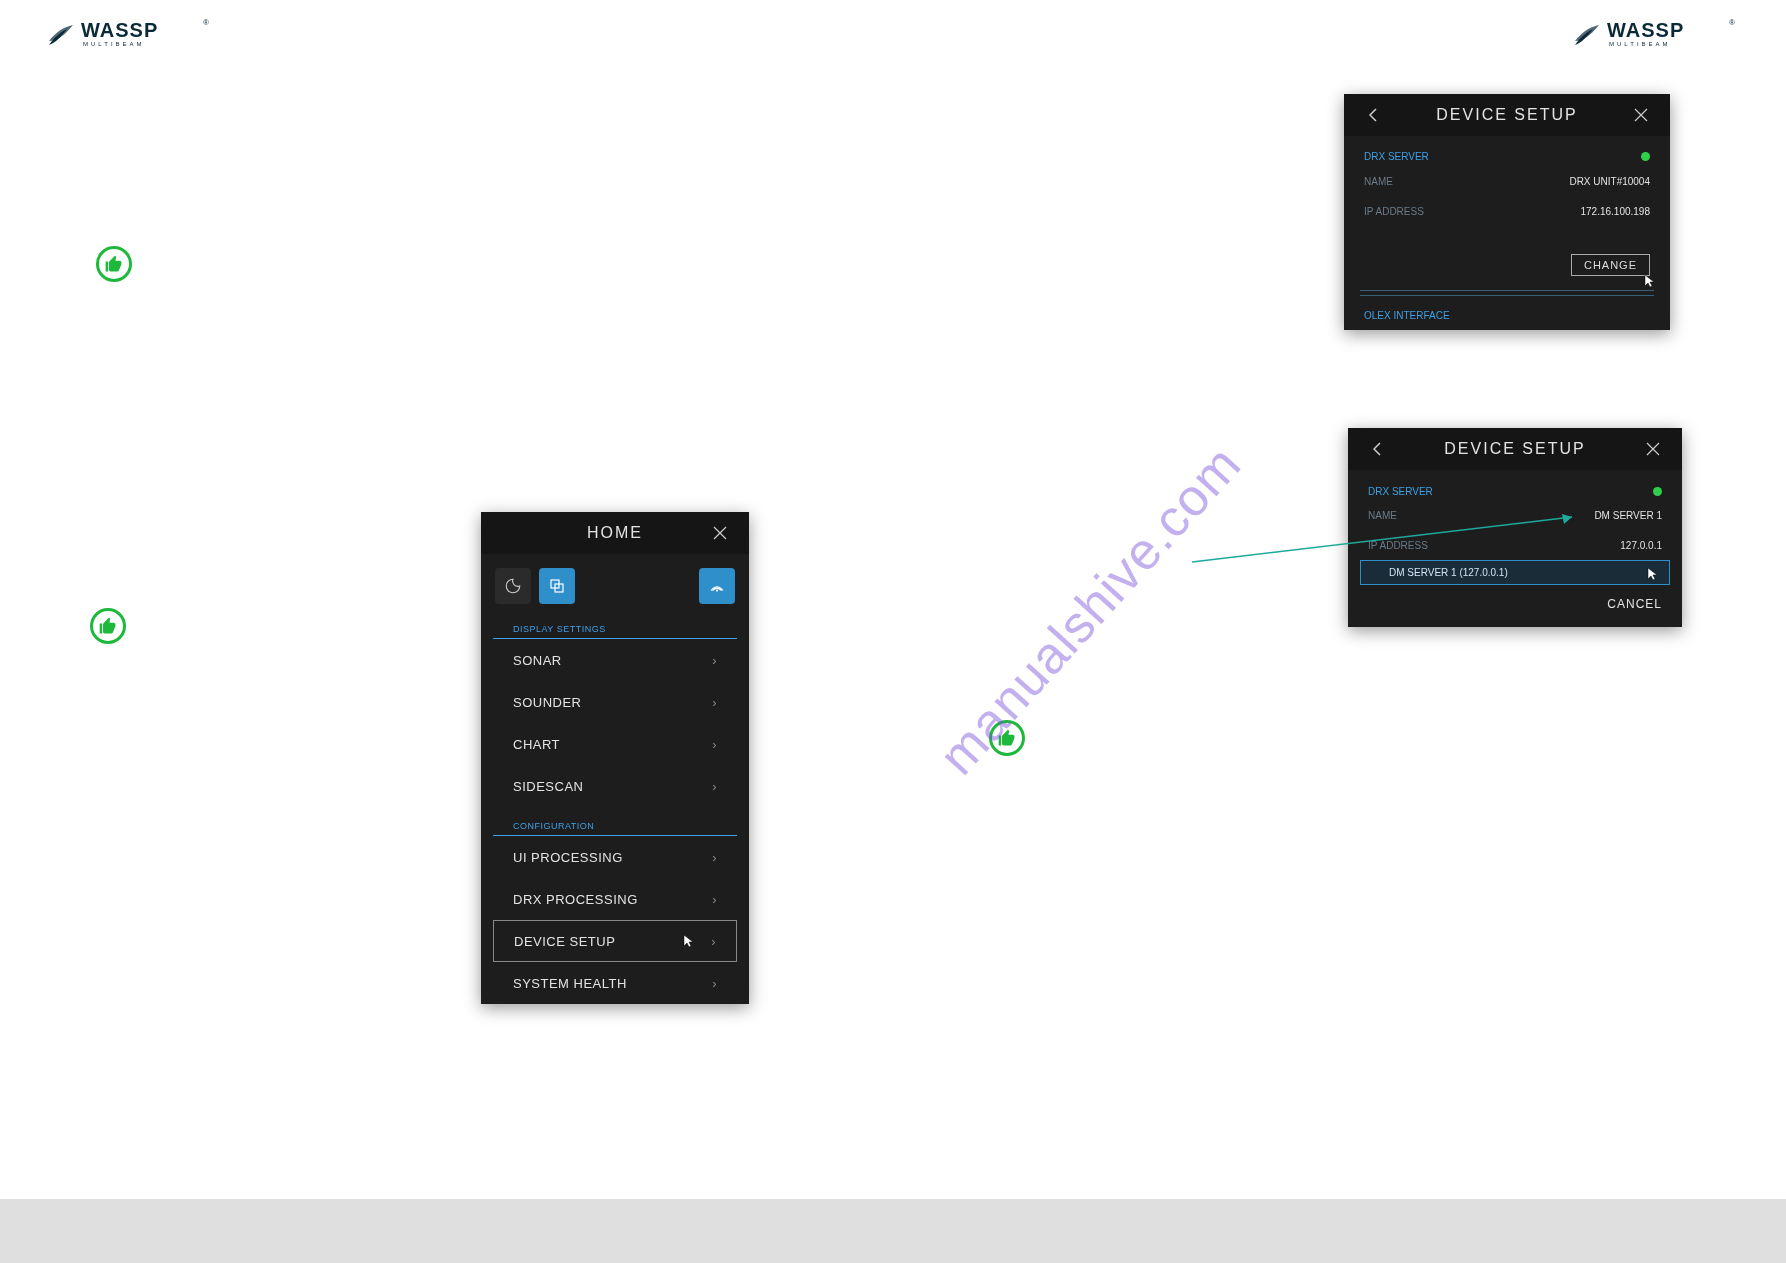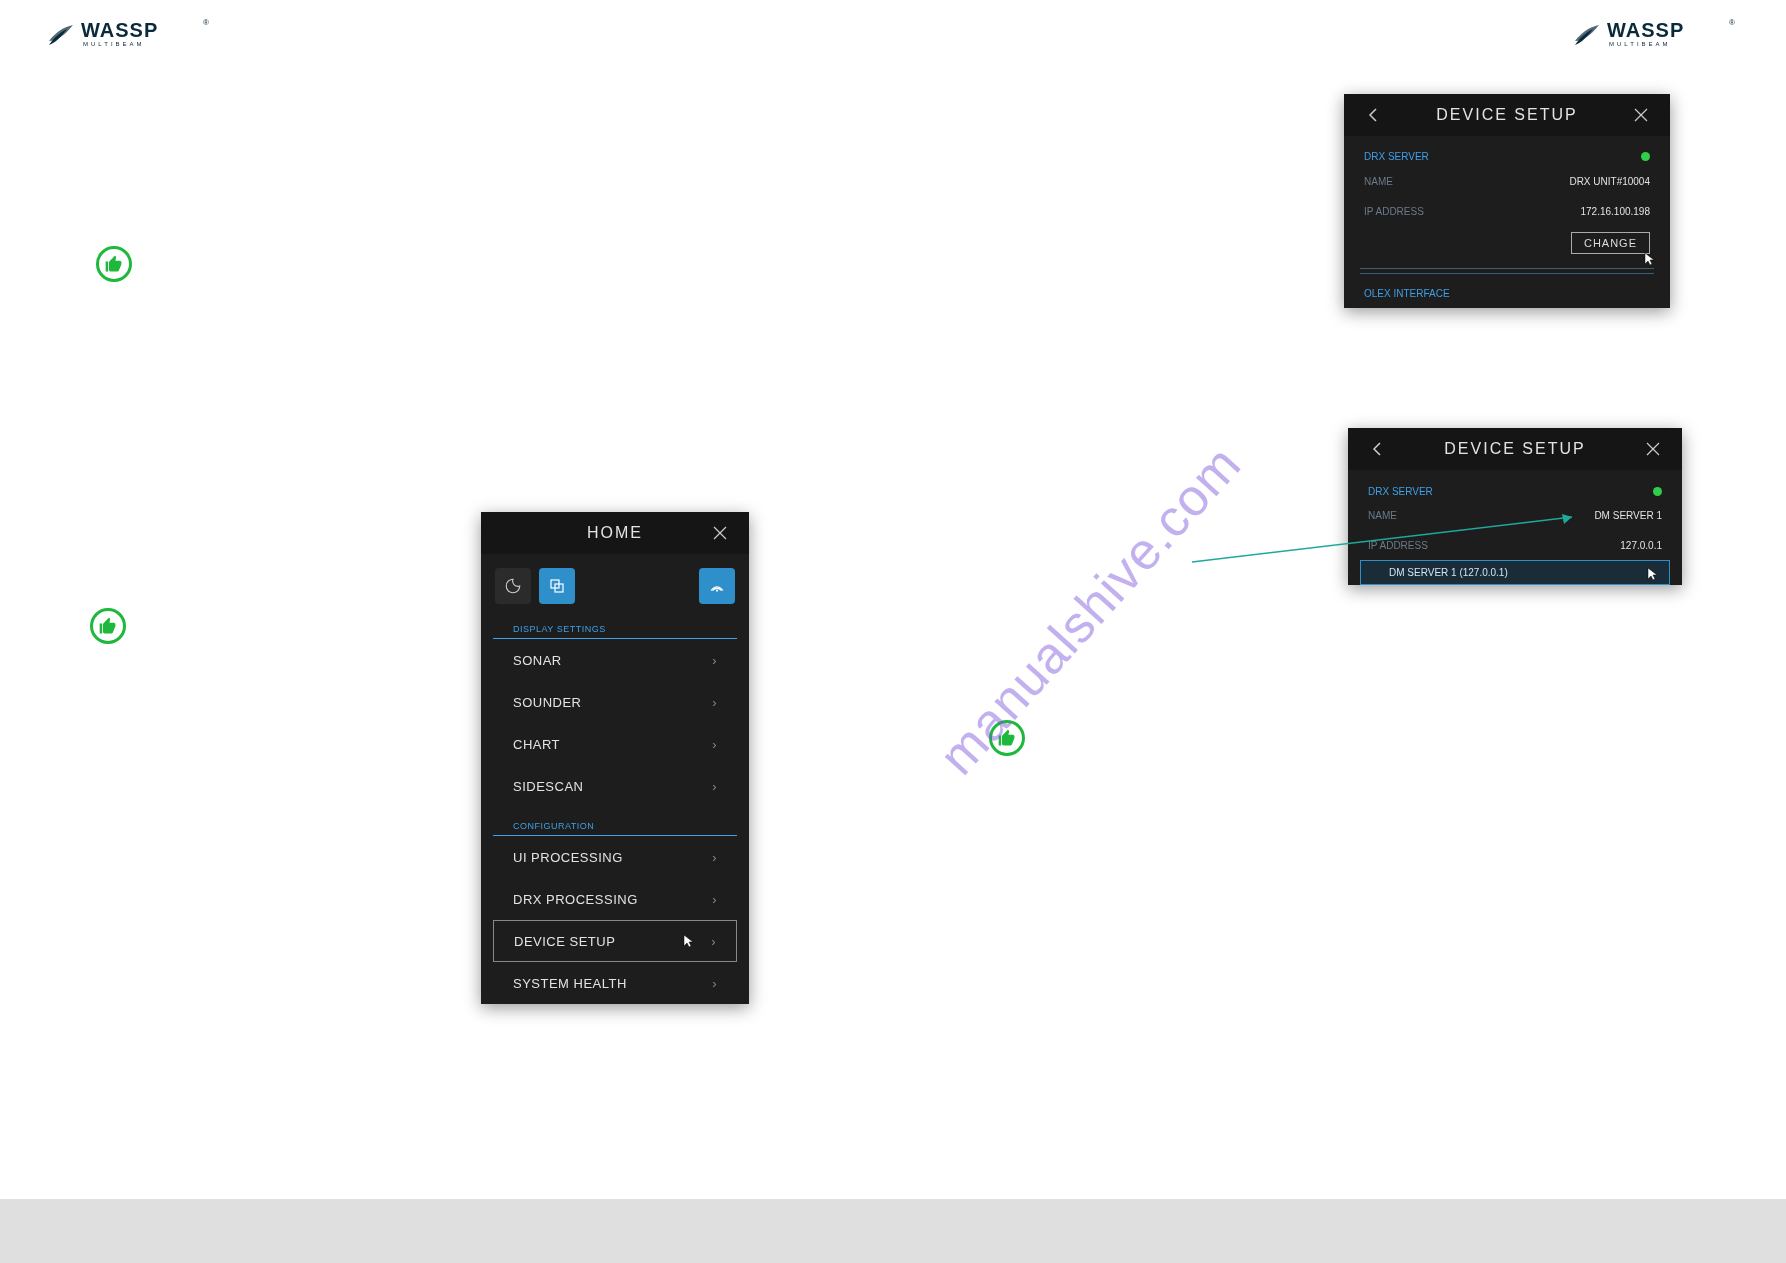--- a/index.html
+++ b/index.html
@@ -165,6 +165,7 @@
     cursor: pointer;
     background: transparent;
     color: #ddd;
+    margin-top: 22px;
   }
   .btn-row { display: flex; justify-content: flex-end; padding: 6px 20px 10px; position: relative; }
   .mini-cursor { position: absolute; right: 14px; bottom: -2px; }

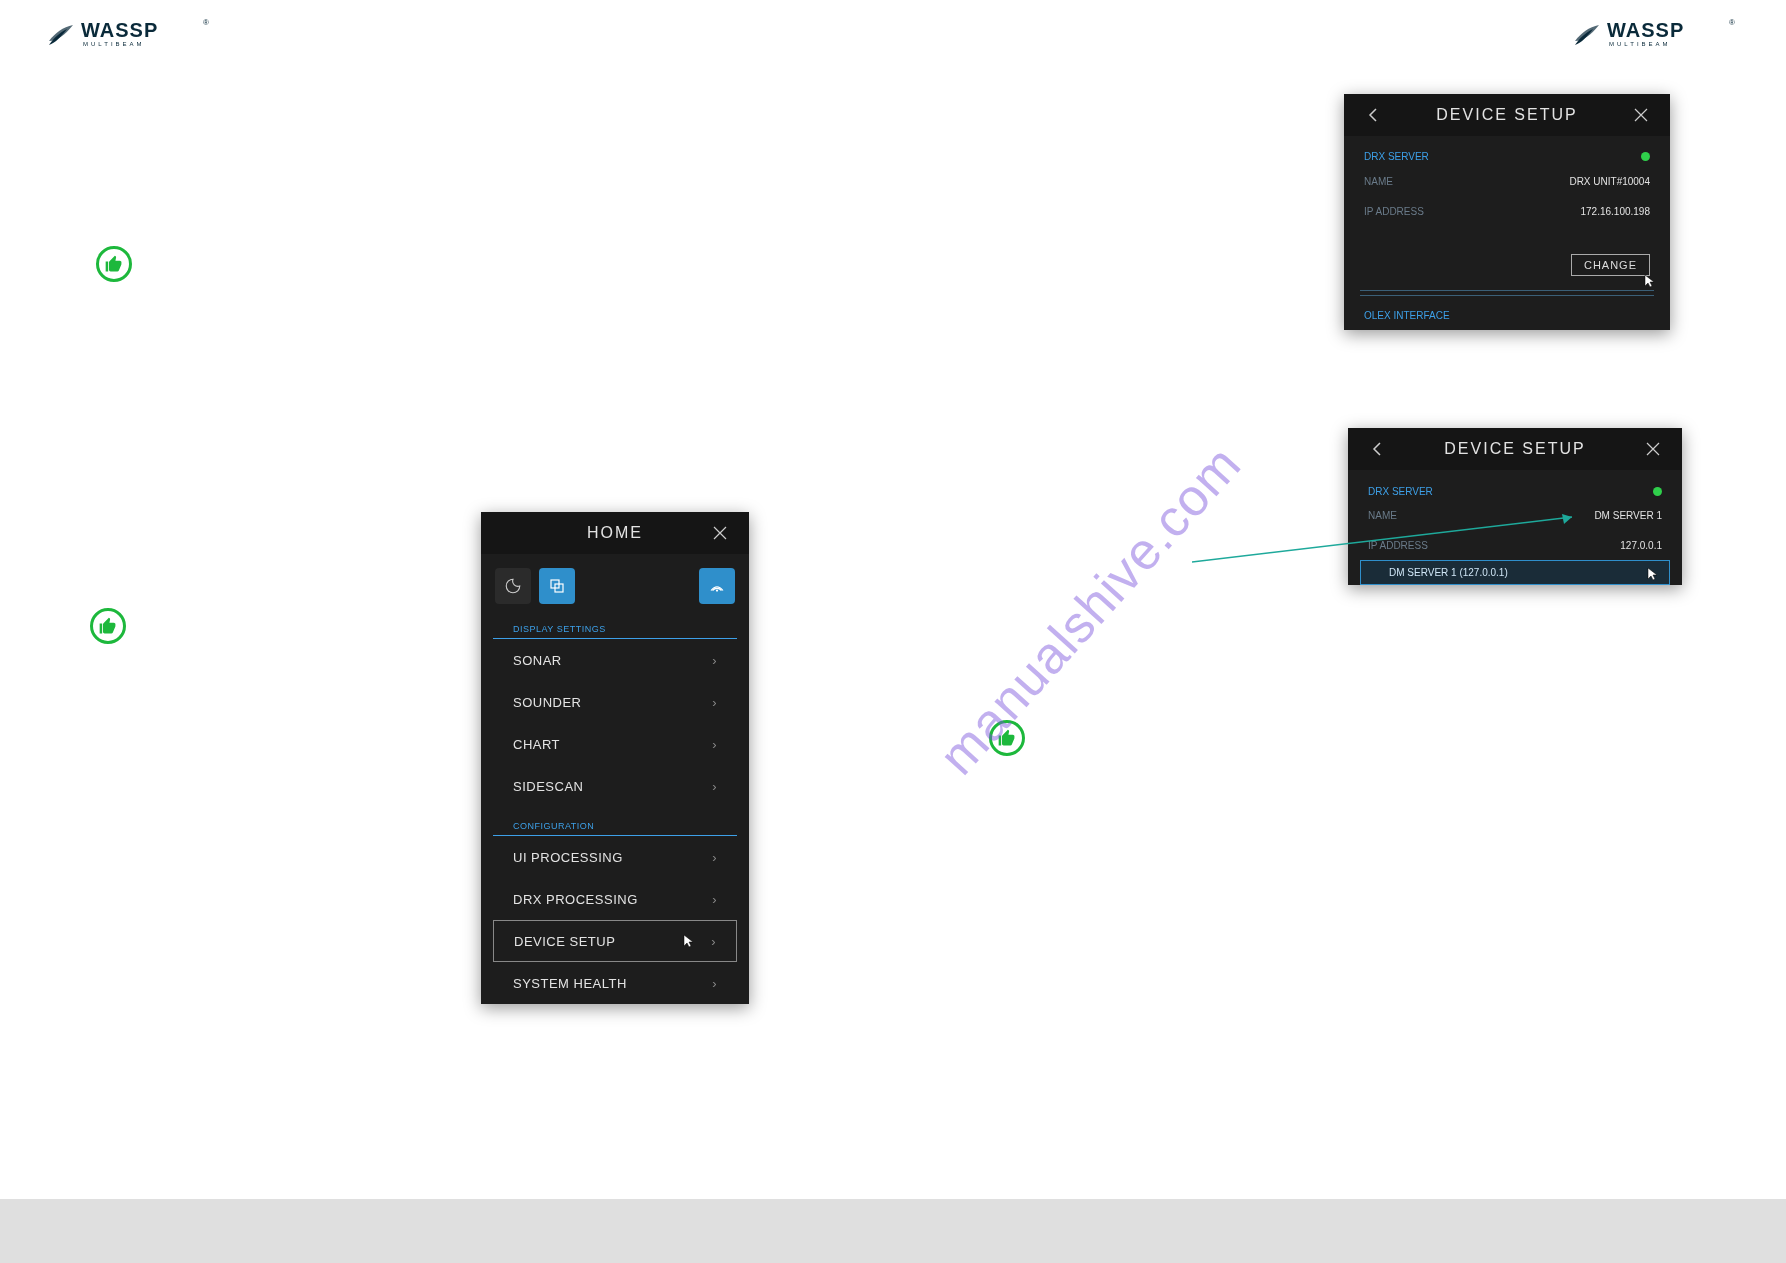--- a/index.html
+++ b/index.html
@@ -404,6 +404,9 @@
         <path class="cursor-glyph" d="M1 1 L1 12 L4 9 L6 13 L8 12 L6 8 L10 8 Z"></path>
       </svg>
   </div>
+  <div class="cancel-row">
+    <span class="cancel-link">CANCEL</span>
+  </div>
 </div>
 
 <svg class="arrow-line" viewBox="0 0 390 60">

